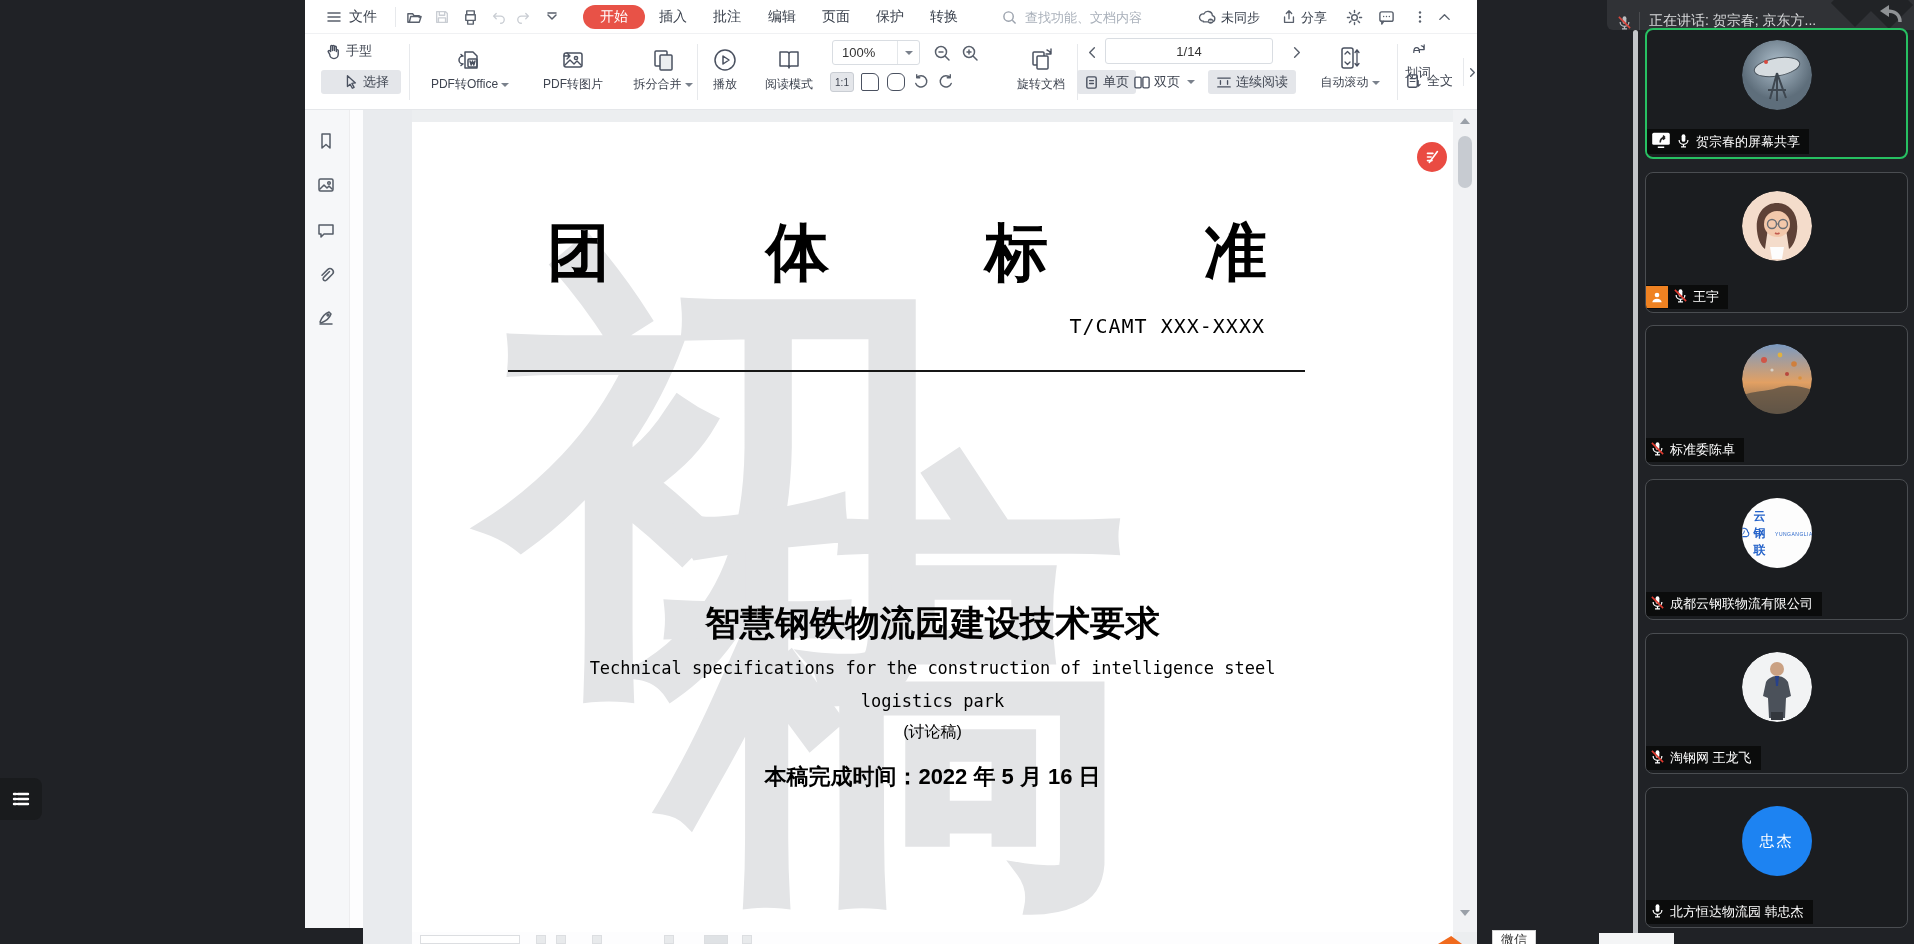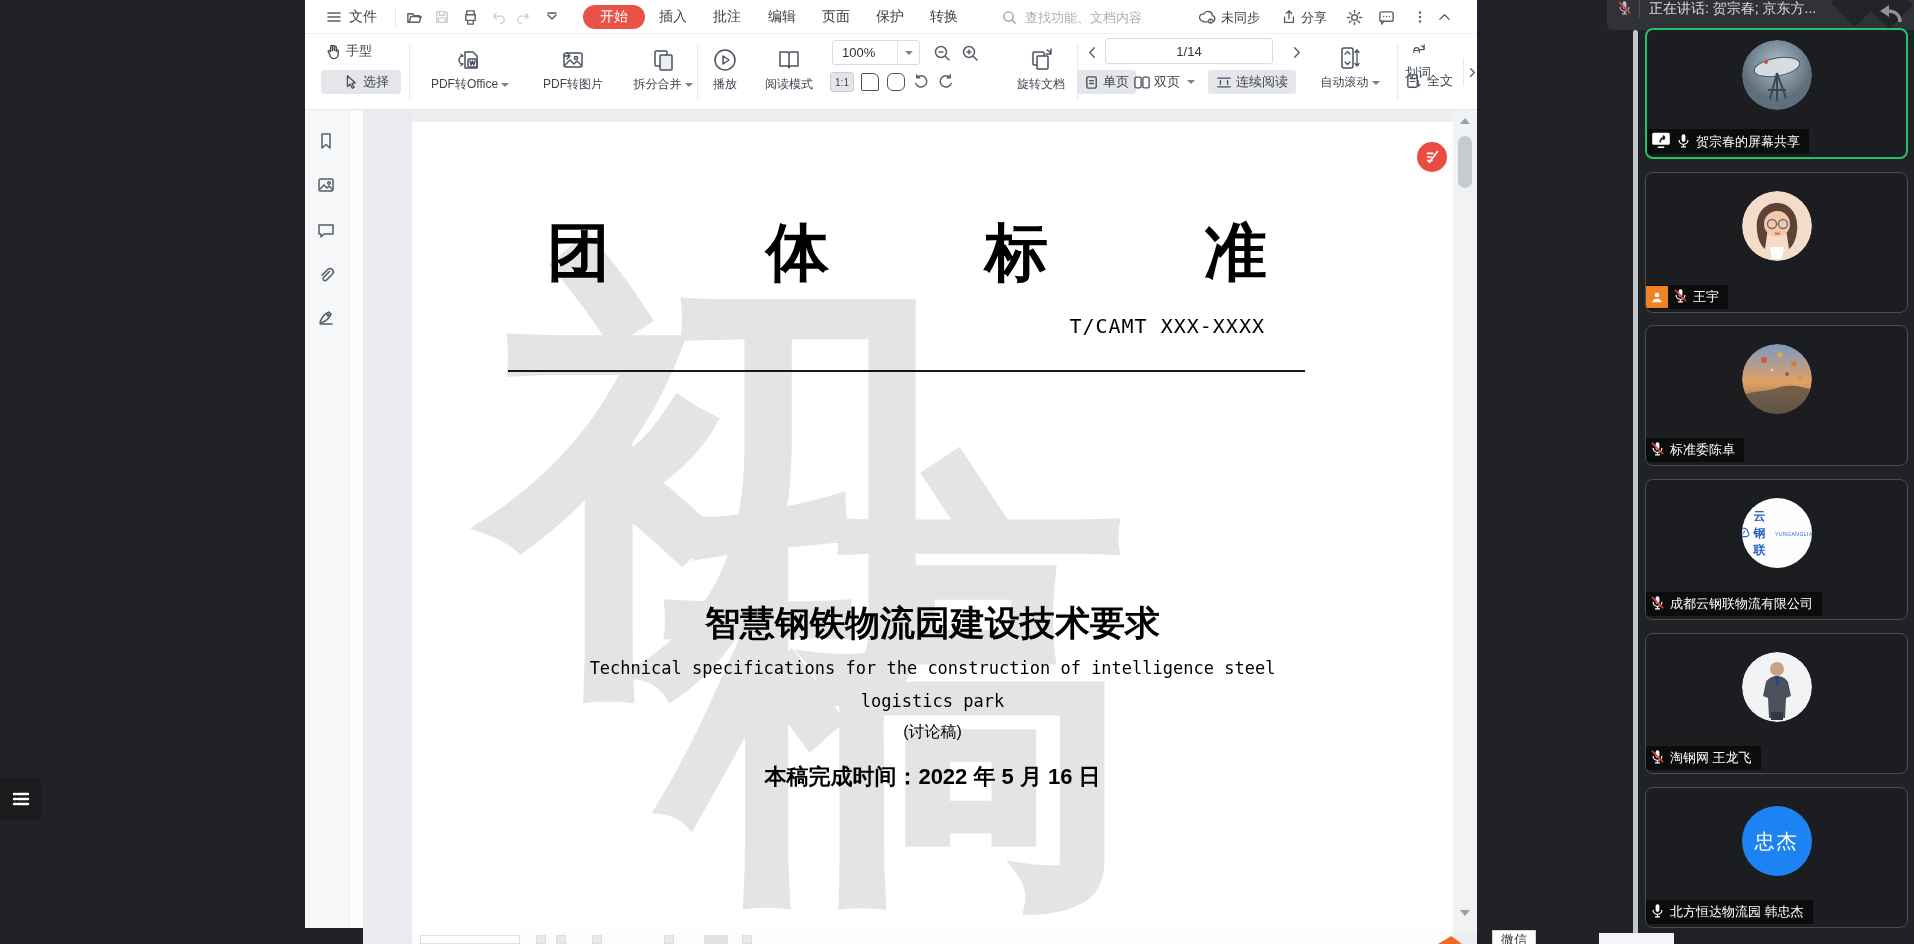--- a/index.html
+++ b/index.html
@@ -61,7 +61,7 @@
   #darkcorner{position:absolute;left:0;top:818px;width:58px;height:16px;background:#202226;}
   
   #speakbar{position:absolute;left:1607px;top:0;width:307px;height:30px;background:#303236;border-radius:0 0 0 6px;
-            display:flex;align-items:flex-start;color:#d9dadc;font-size:14px;}
+            display:flex;align-items:flex-end;color:#d9dadc;font-size:14px;}
   #speakbar .sep{width:1px;height:18px;background:#4a4c50;margin:0 9px 0 7px;}
   .micw svg{display:block;}
   #panelscroll{position:absolute;left:1633px;top:30px;width:5px;height:914px;background:#c3c6c9;border-radius:3px;}

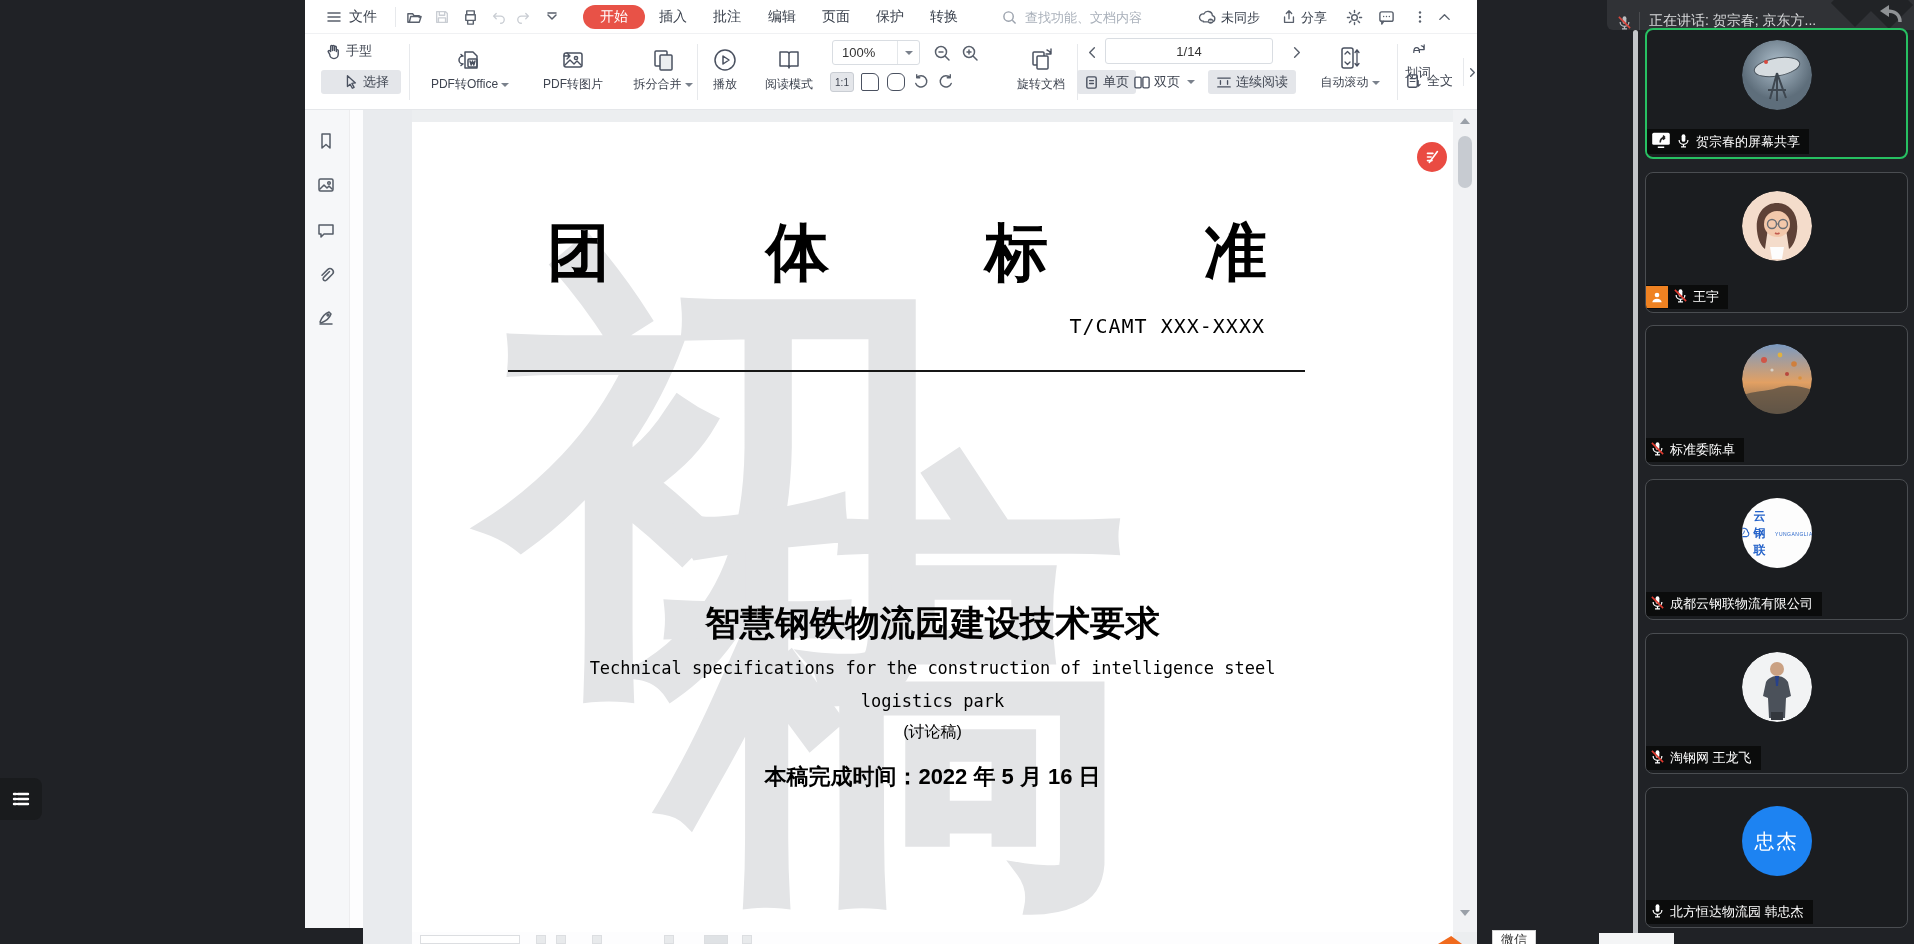--- a/index.html
+++ b/index.html
@@ -71,7 +71,7 @@
   .plabel{position:absolute;left:0;bottom:3px;display:flex;align-items:center;gap:5px;background:rgba(8,8,8,.82);
           color:#fff;font-size:13px;padding:3px 9px 3px 4px;max-width:100%;white-space:nowrap;}
   .badge-person{width:22px;height:22px;background:#ef8222;display:flex;align-items:center;justify-content:center;margin:-3px 0 -3px -4px;}
-  .bluecircle{background:#1d83f2;display:flex;align-items:center;justify-content:center;color:#fff;font-size:20px;letter-spacing:2px;}
+  .bluecircle{background:#1d83f2;display:flex;align-items:center;justify-content:center;color:#fff;font-size:15px;letter-spacing:2px;}
   .whitecircle{background:#fdfdfd;display:flex;flex-direction:row;align-items:center;justify-content:center;}
   
   #dock{position:absolute;left:0px;top:778px;width:42px;height:42px;background:#191b1d;border-radius:0 8px 8px 0;

